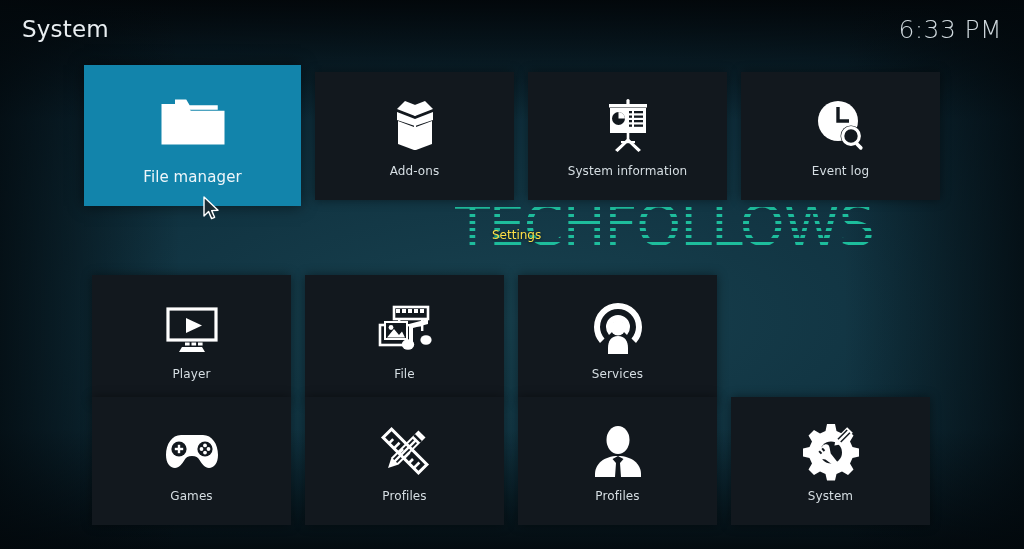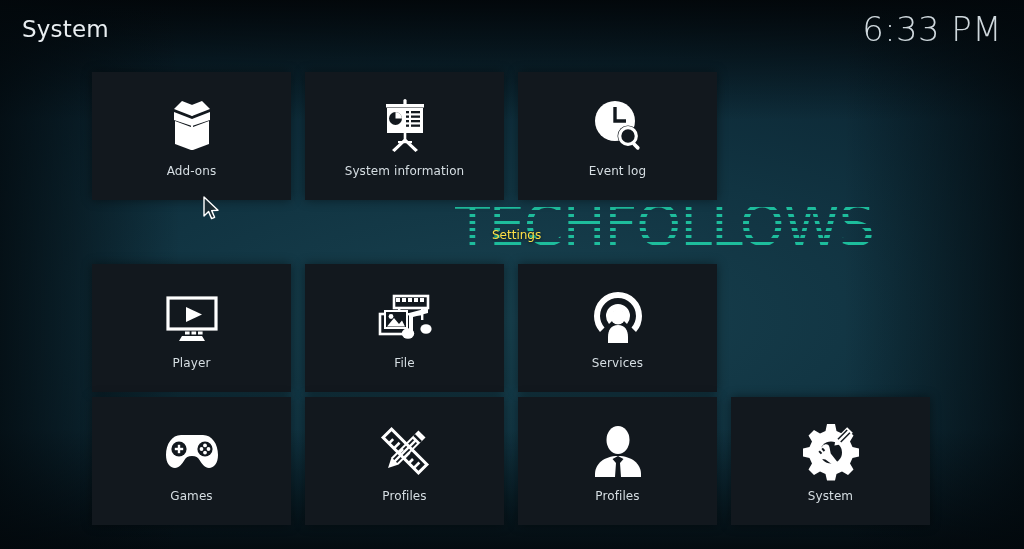--- a/index.html
+++ b/index.html
@@ -43,7 +43,7 @@
     font-size:23px; color:#e9eef1; font-weight:400; letter-spacing:.2px;
   }
   #clock {
-    font-size:34px; color:#cfd8dd; font-weight:300; letter-spacing:.4px;
+    font-size:25px; color:#cfd8dd; font-weight:300; letter-spacing:.4px;
   }
 
   

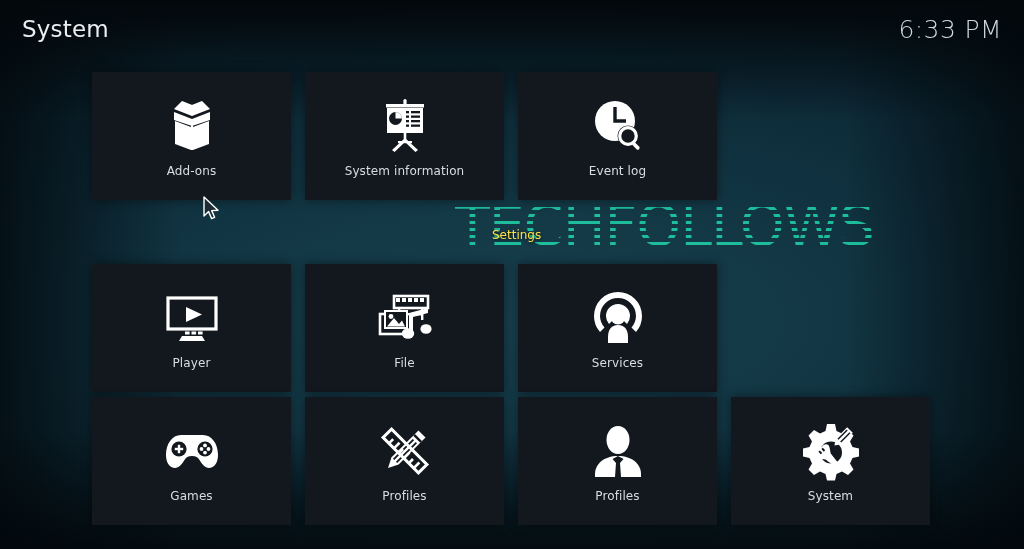--- a/index.html
+++ b/index.html
@@ -132,6 +132,15 @@
 <div id="category-label">Settings</div>
 
 <div class="row" id="row-0">
+    <div class="tile selected">
+      <div class="tile-icon">
+        <svg viewBox="0 0 64 64">
+          <path d="M4,16 L4,52 L60,52 L60,22 L30,22 L26,16 Z"></path>
+          <path d="M16,12 L26,12 L29,17 L54,17 L54,21 L16,21 Z"></path>
+        </svg>
+      </div>
+      <div class="tile-label">File manager</div>
+    </div>
     <div class="tile">
       <div class="tile-icon">
         <svg viewBox="0 0 64 64">

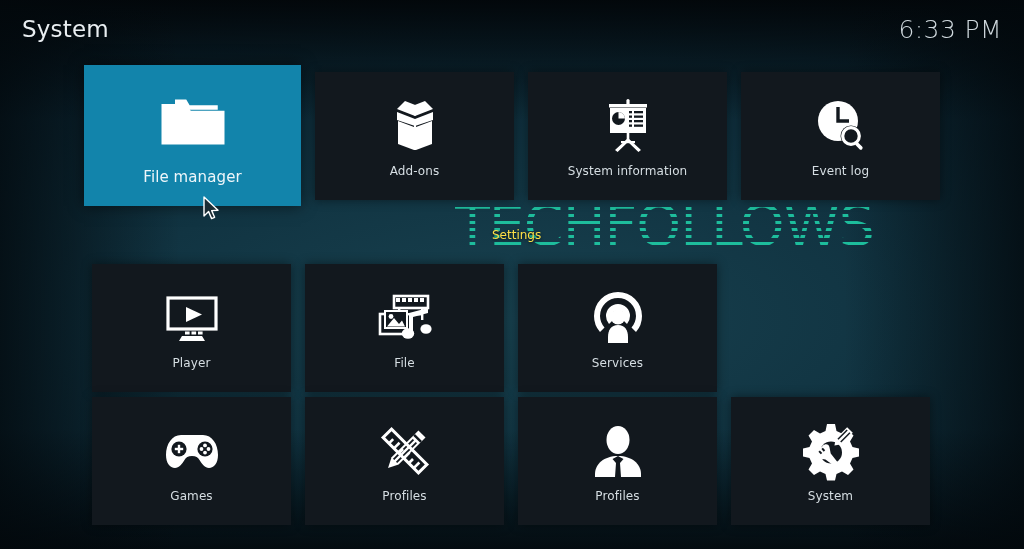--- a/index.html
+++ b/index.html
@@ -74,7 +74,7 @@
   
   .row { position:absolute; left:0; right:0; display:flex; }
   #row-0 { top:72px;  height:128px; }
-  #row-1 { top:264px; height:128px; }
+  #row-1 { top:275px; height:128px; }
   #row-2 { top:397px; height:128px;align-items:flex-end; }
 
   .tile {

